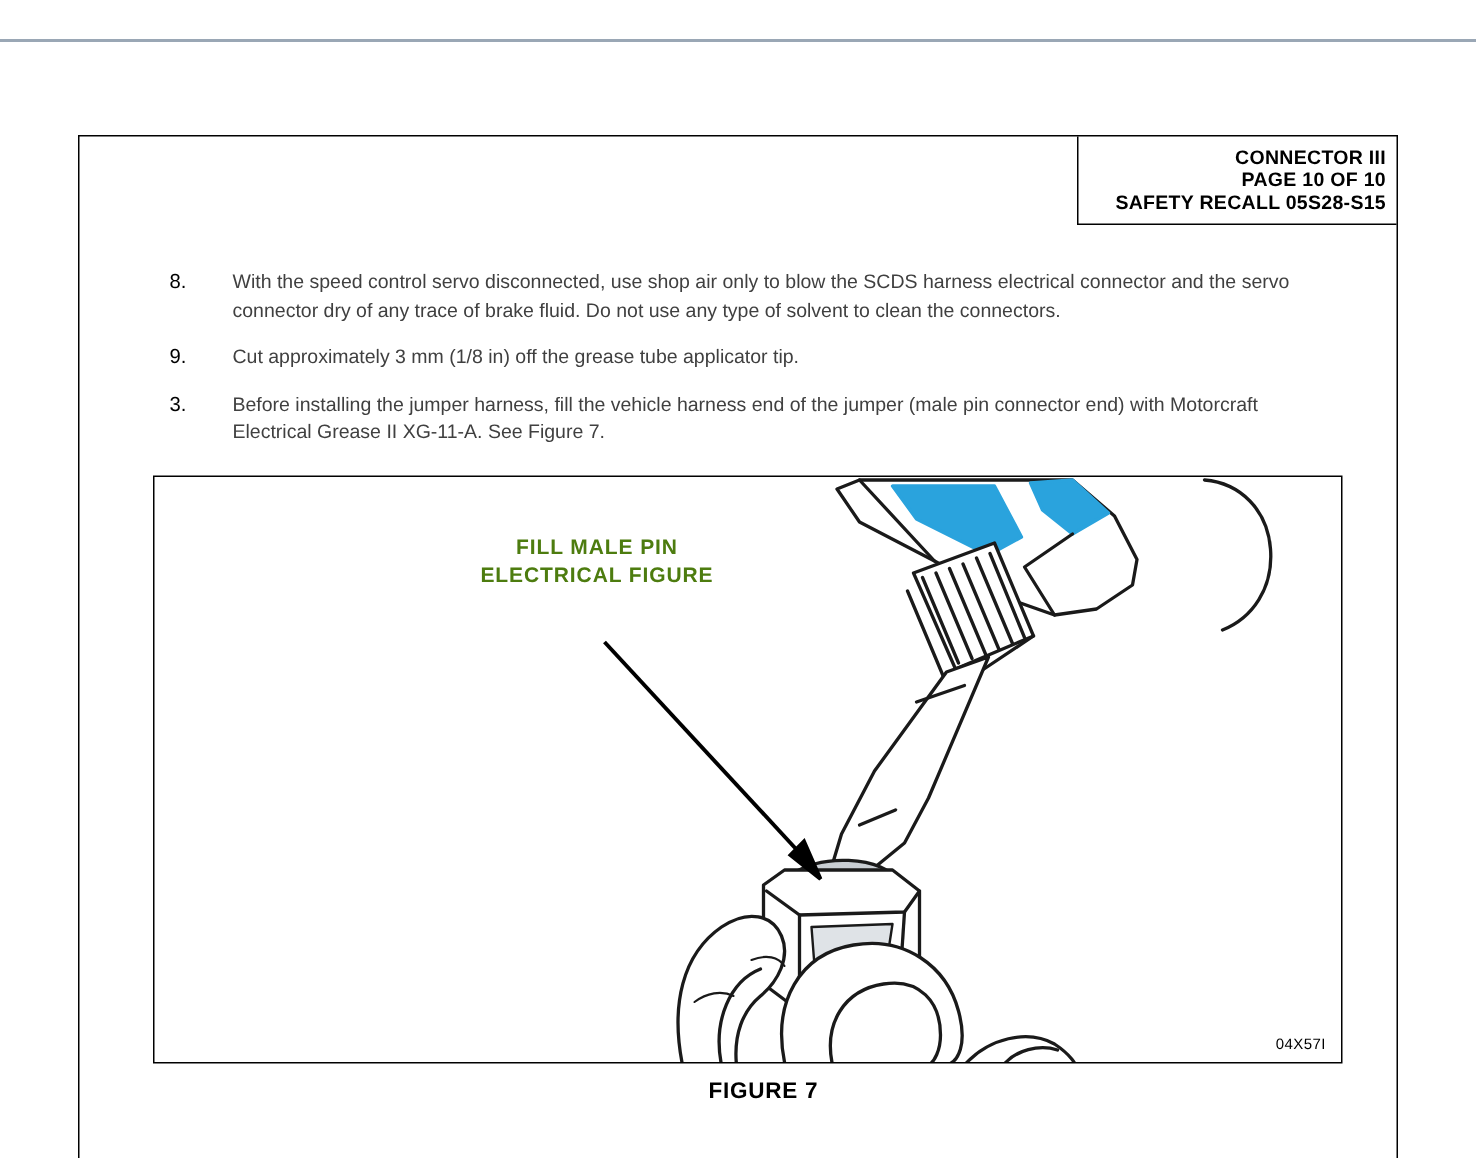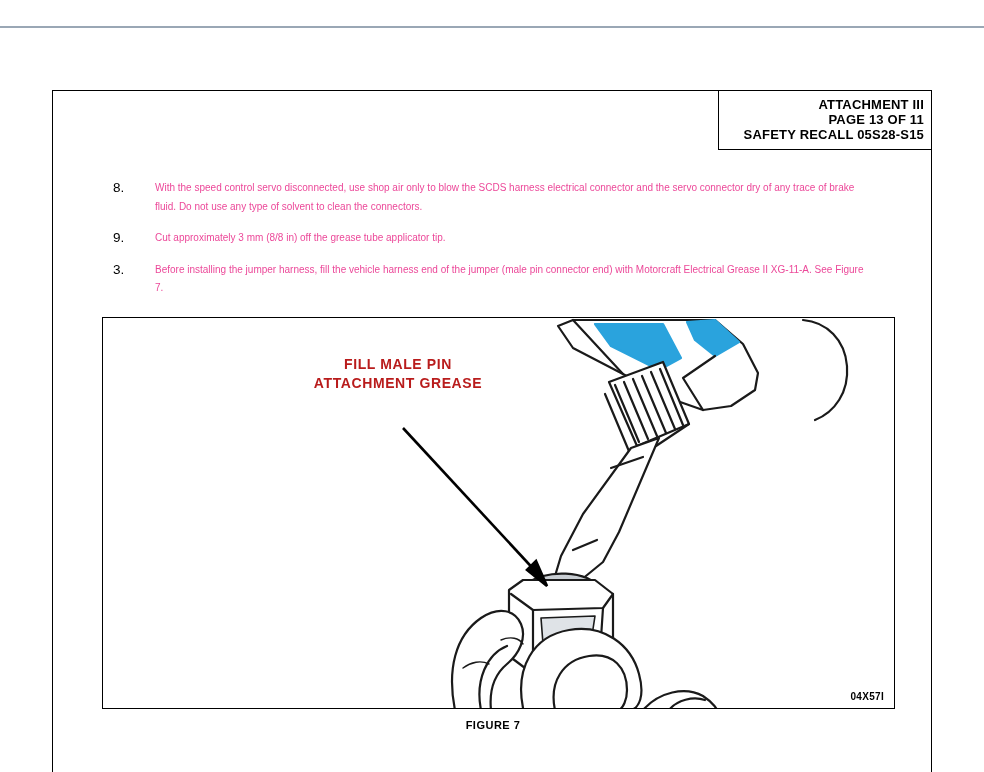--- a/index.html
+++ b/index.html
@@ -127,7 +127,7 @@
 <div id="page-sheet">
 
   <div id="header-box">
-    <div>ATTACHMENT III</div>
+    <div>CONNECTOR III</div>
     <div>PAGE 13 OF 11</div>
     <div>SAFETY RECALL 05S28-S15</div>
   </div>

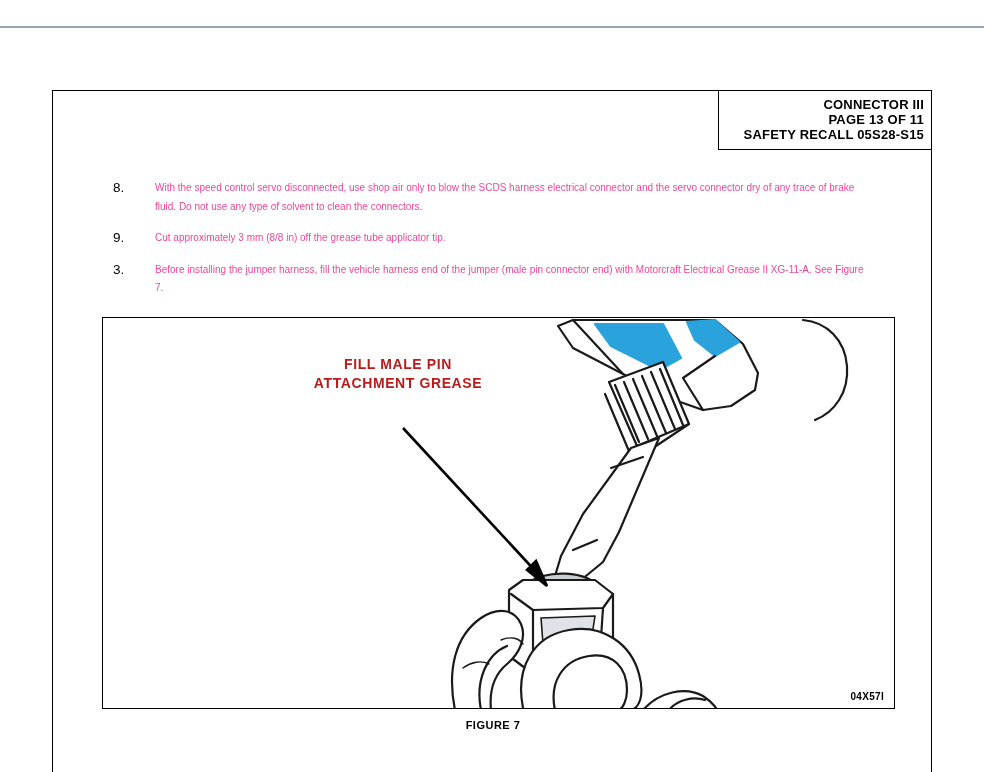--- a/index.html
+++ b/index.html
@@ -128,7 +128,7 @@
 
   <div id="header-box">
     <div>CONNECTOR III</div>
-    <div>PAGE 13 OF 11</div>
+    <div>PAGE 10 OF 10</div>
     <div>SAFETY RECALL 05S28-S15</div>
   </div>
 

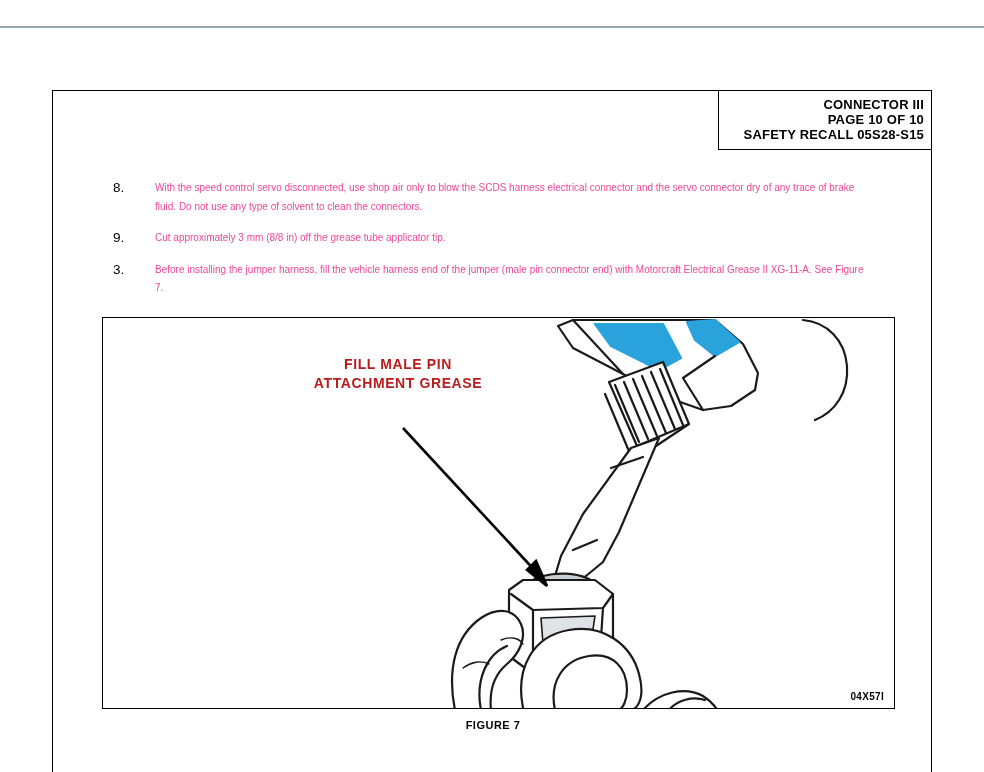--- a/index.html
+++ b/index.html
@@ -71,8 +71,8 @@
   }
   .step-text {
     flex: 1;
-    font-size: 10px;
-    color: #ec4899;
+    font-size: 13px;
+    color: #404040;
     line-height: 18.5px;
   }
   #figure-frame {

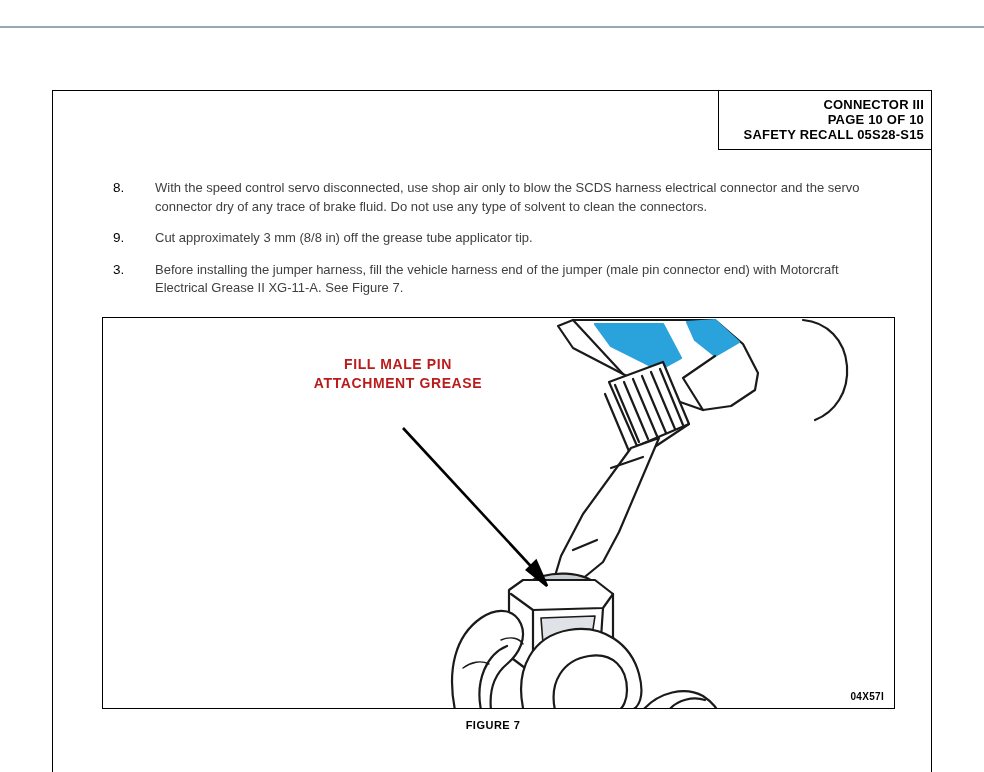--- a/index.html
+++ b/index.html
@@ -139,7 +139,7 @@
     </div>
     <div class="step">
       <div class="step-num">9.</div>
-      <div class="step-text">Cut approximately 3 mm (8/8 in) off the grease tube applicator tip.</div>
+      <div class="step-text">Cut approximately 3 mm (1/8 in) off the grease tube applicator tip.</div>
     </div>
     <div class="step">
       <div class="step-num">3.</div>

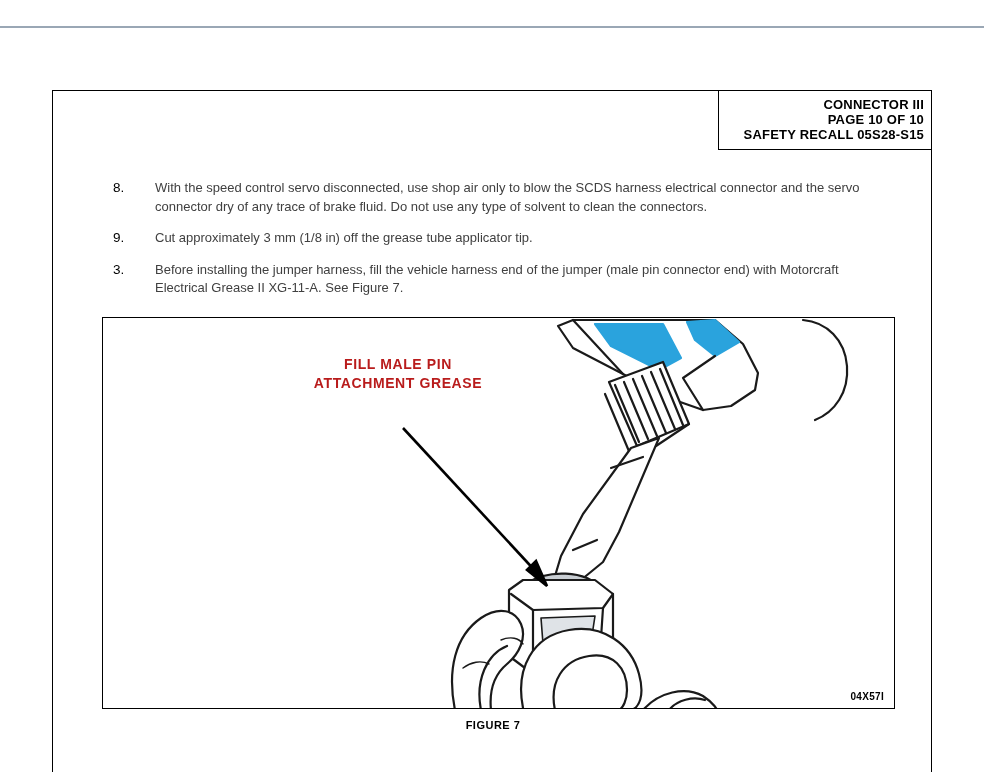--- a/index.html
+++ b/index.html
@@ -95,7 +95,7 @@
     font-weight: bold;
     line-height: 19px;
     letter-spacing: 0.6px;
-    color: #b91c1c;
+    color: #4d7c0f;
   }
   #fig-code {
     position: absolute;

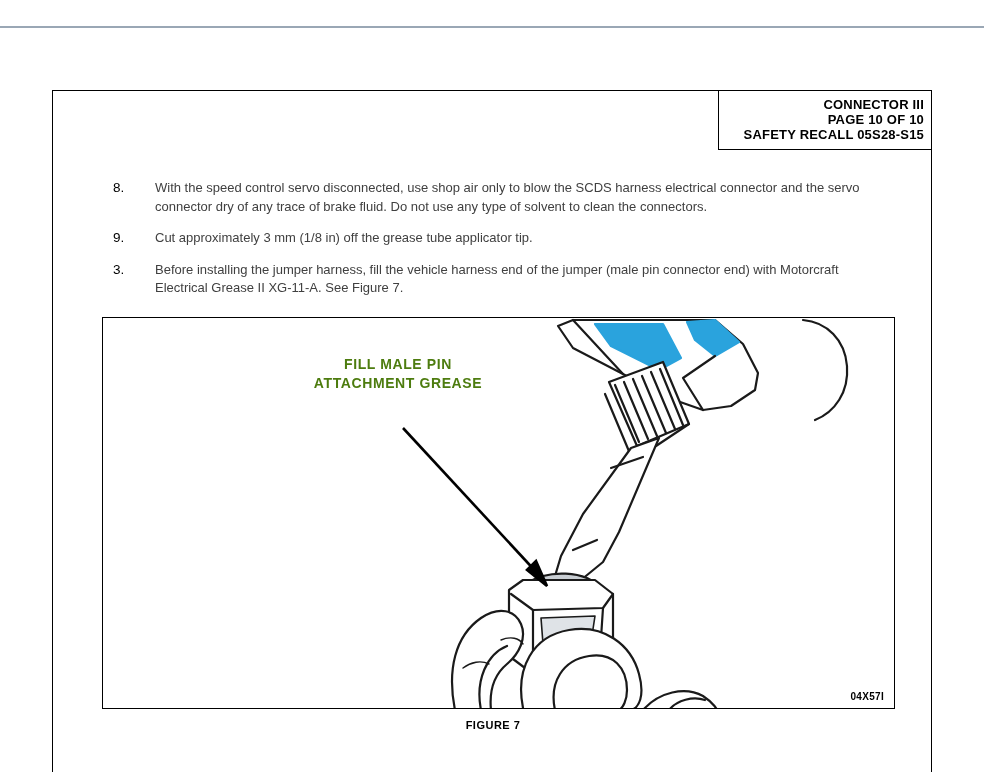--- a/index.html
+++ b/index.html
@@ -213,7 +213,7 @@
 
     <div id="callout">
       <div>FILL  MALE  PIN</div>
-      <div>ATTACHMENT GREASE</div>
+      <div>ELECTRICAL FIGURE</div>
     </div>
 
     <div id="fig-code">04X57I</div>

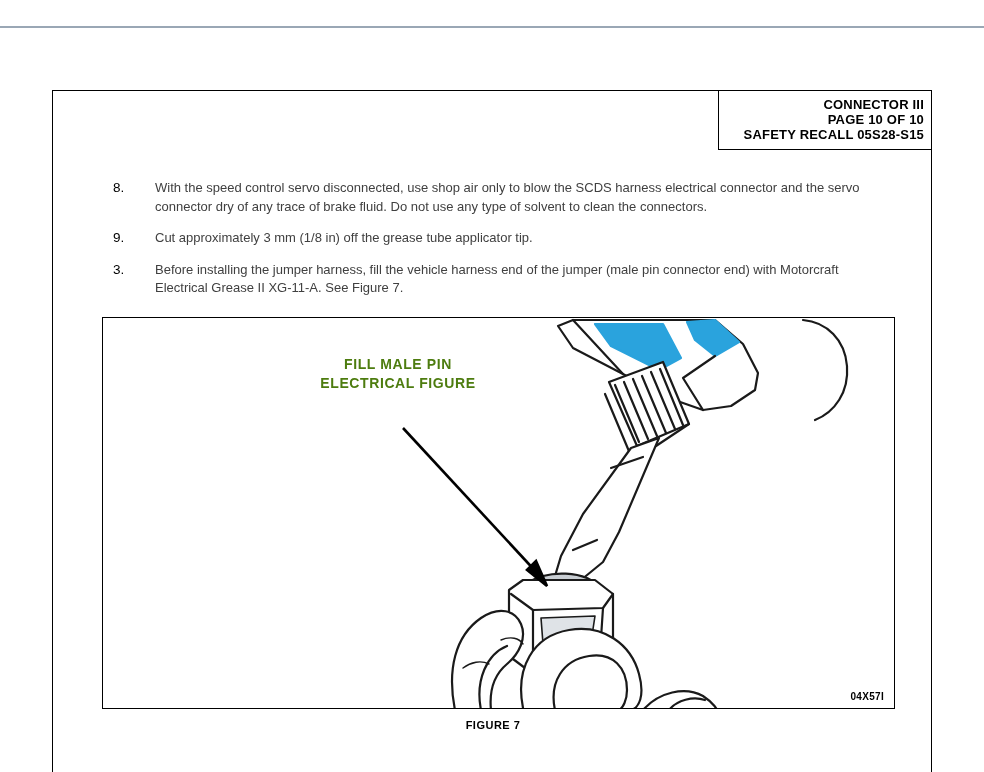--- a/index.html
+++ b/index.html
@@ -102,7 +102,7 @@
     right: 10px;
     bottom: 6px;
     font-size: 10px;
-    font-weight: bold;
+    font-weight: normal;
     color: #000;
     letter-spacing: 0.3px;
   }

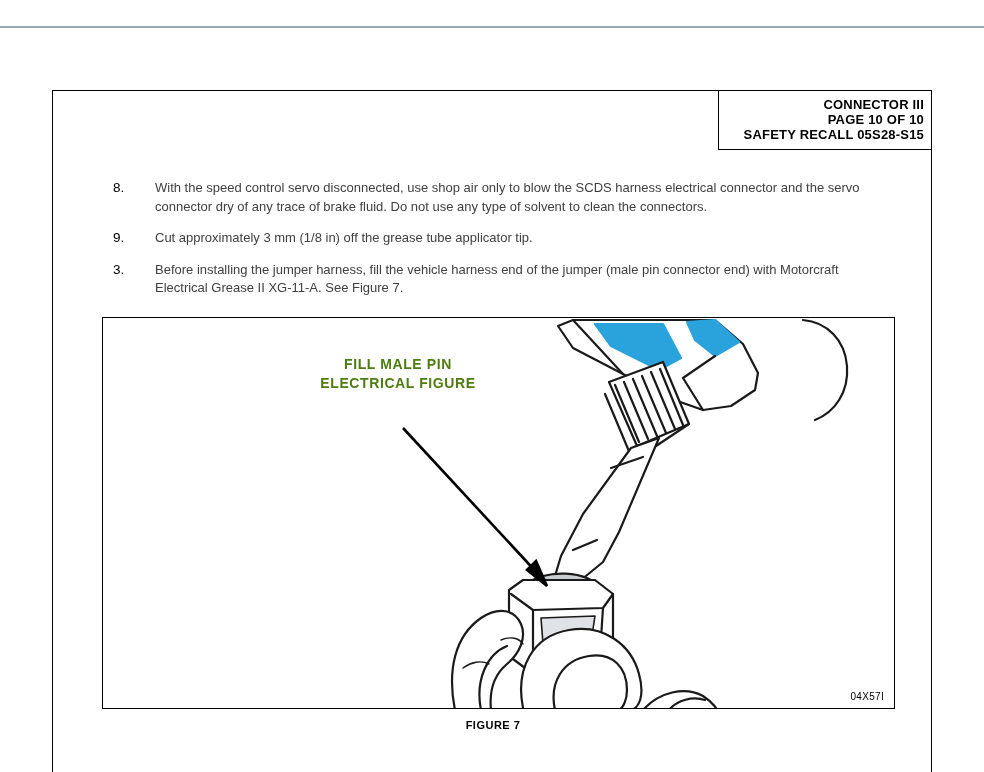--- a/index.html
+++ b/index.html
@@ -108,11 +108,11 @@
   }
   #figure-caption {
     position: absolute;
-    left: 0;
+    left: 16px;
     top: 628px;
     width: 880px;
     text-align: center;
-    font-size: 11px;
+    font-size: 15px;
     font-weight: bold;
     letter-spacing: 0.5px;
     color: #000;

